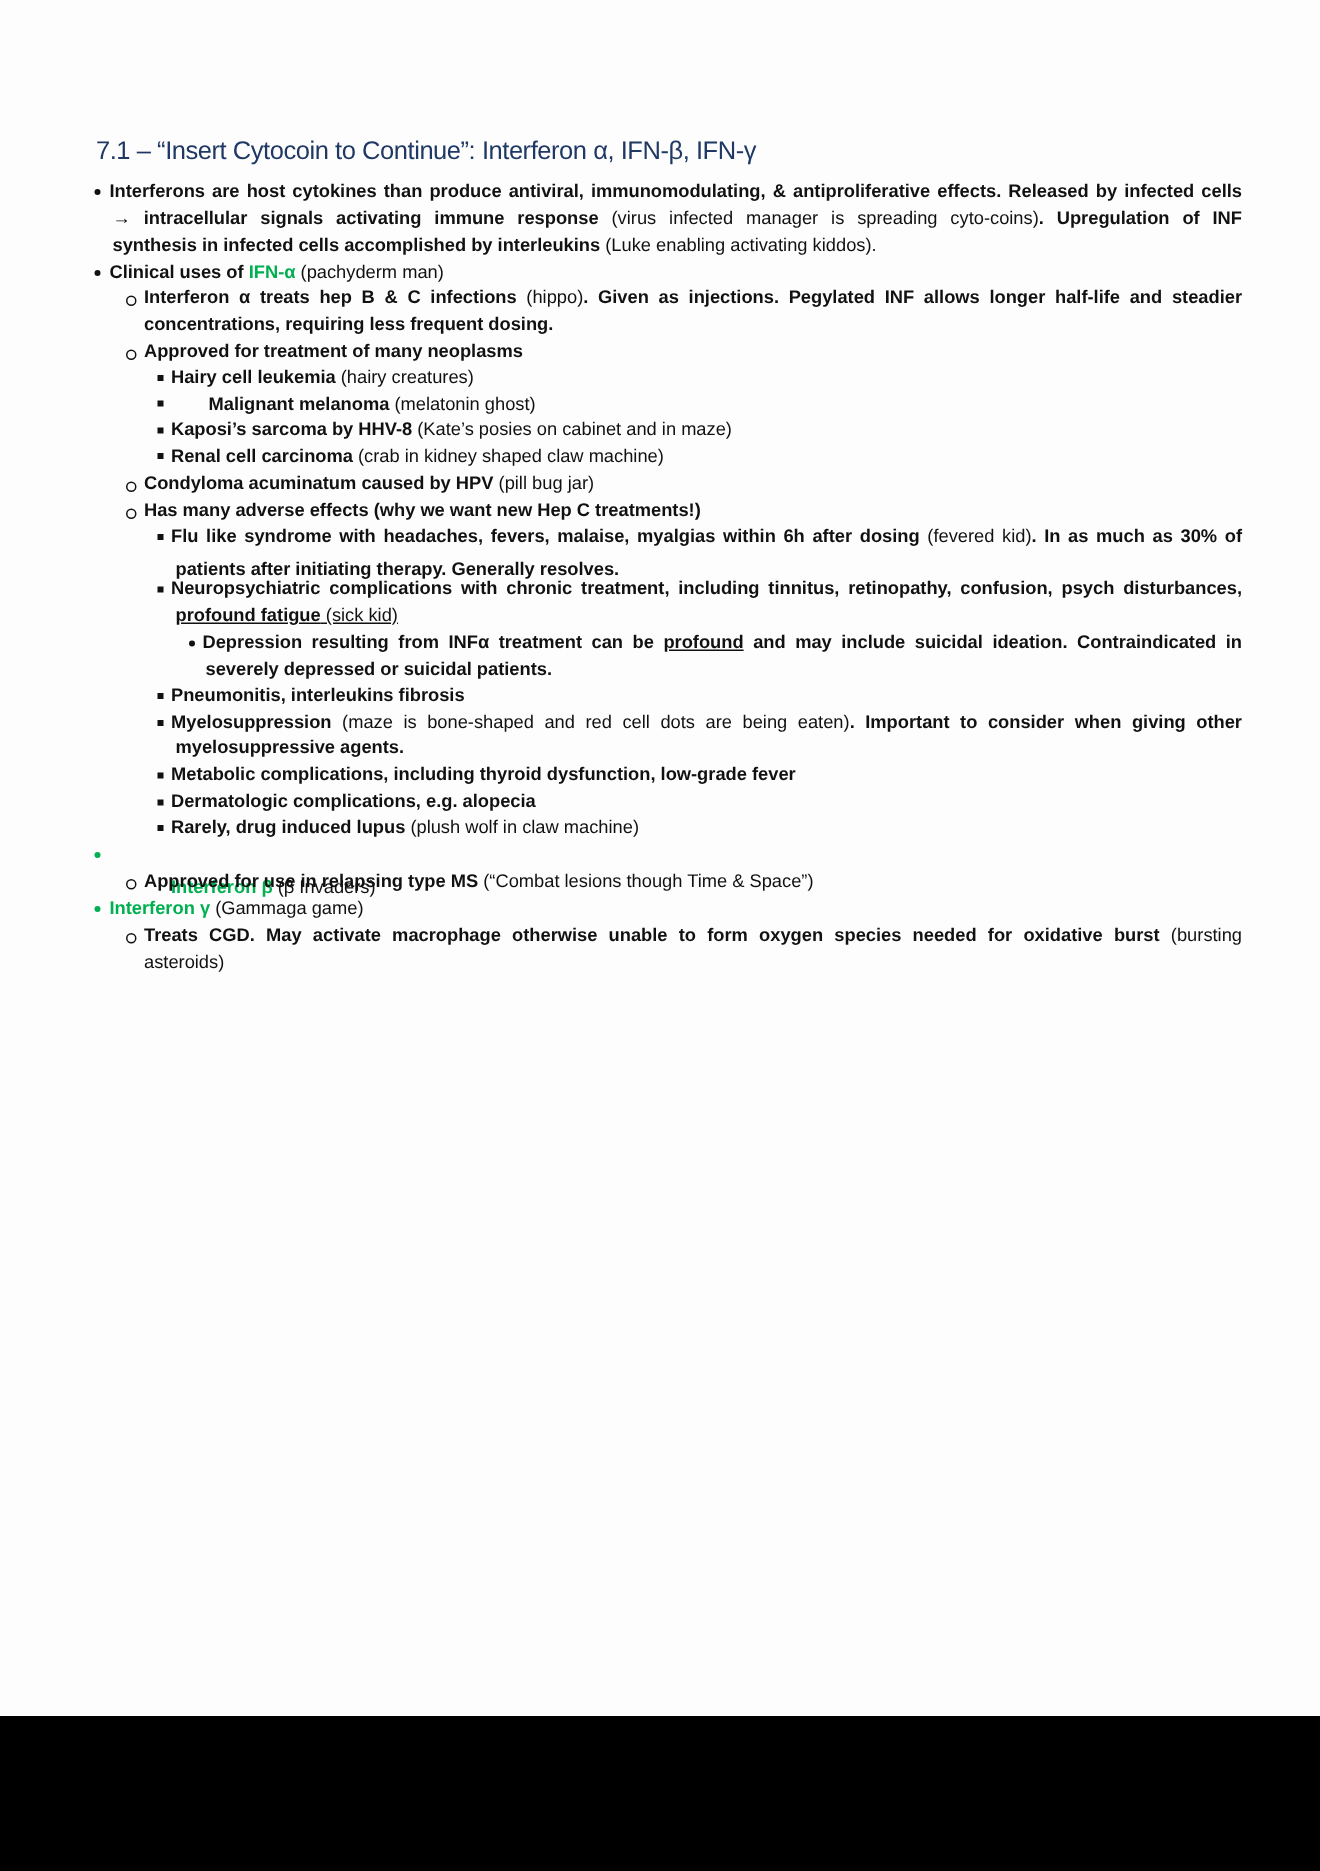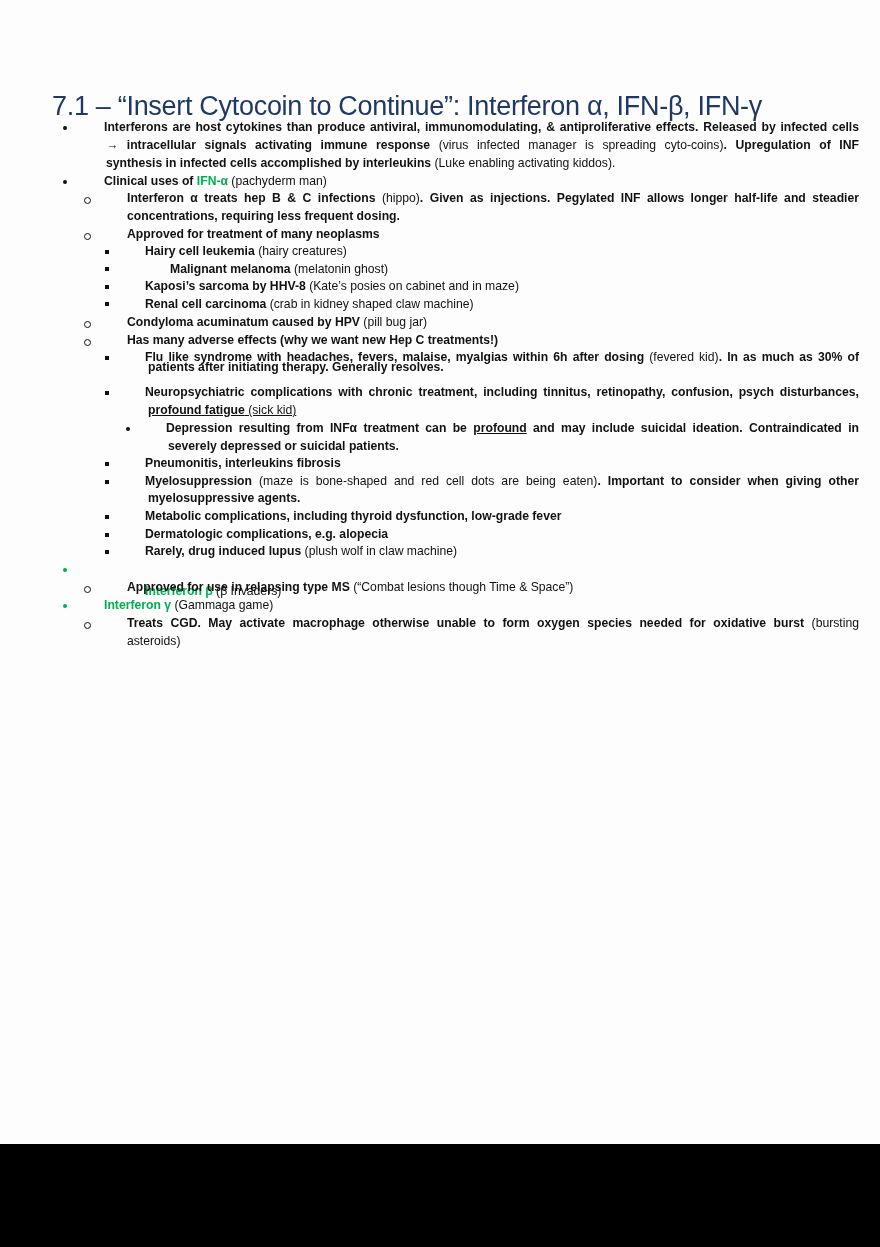--- a/index.html
+++ b/index.html
@@ -6,7 +6,7 @@
   body { width:880px; height:1247px; background:#000; position:relative; overflow:hidden;
          font-family:"Liberation Sans", sans-serif; }
   .page { position:absolute; left:0; top:0; width:880px; height:1144px; background:#fdfdfd; }
-  .title { position:absolute; left:52px; top:91px; font-size:27px; color:#1f3864; white-space:nowrap;
+  .title { position:absolute; left:64px; top:91px; font-size:17px; color:#1f3864; white-space:nowrap;
            letter-spacing:-0.3px; }
   .content { position:absolute; left:0; top:119px; width:880px; font-size:12.2px; color:#111; line-height:17.7px; }
   .line { position:absolute; white-space:nowrap;margin-left:31px; }

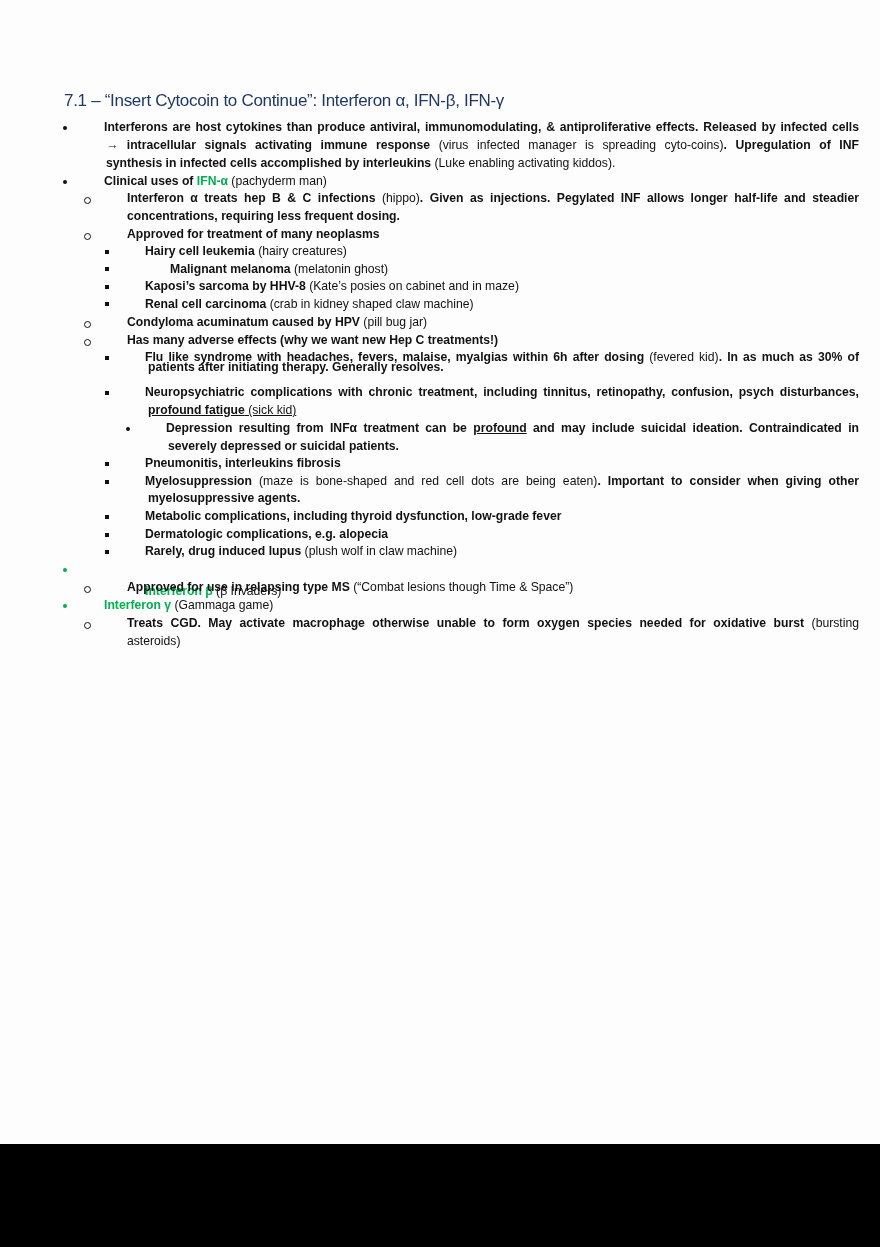--- a/index.html
+++ b/index.html
@@ -9,7 +9,7 @@
   .title { position:absolute; left:64px; top:91px; font-size:17px; color:#1f3864; white-space:nowrap;
            letter-spacing:-0.3px; }
   .content { position:absolute; left:0; top:119px; width:880px; font-size:12.2px; color:#111; line-height:17.7px; }
-  .line { position:absolute; white-space:nowrap;margin-left:31px; }
+  .line { position:absolute; white-space:nowrap; }
   .just { text-align:justify; text-align-last:justify; }
   b { font-weight:bold; }
   .green { color:#00b050; font-weight:bold; }

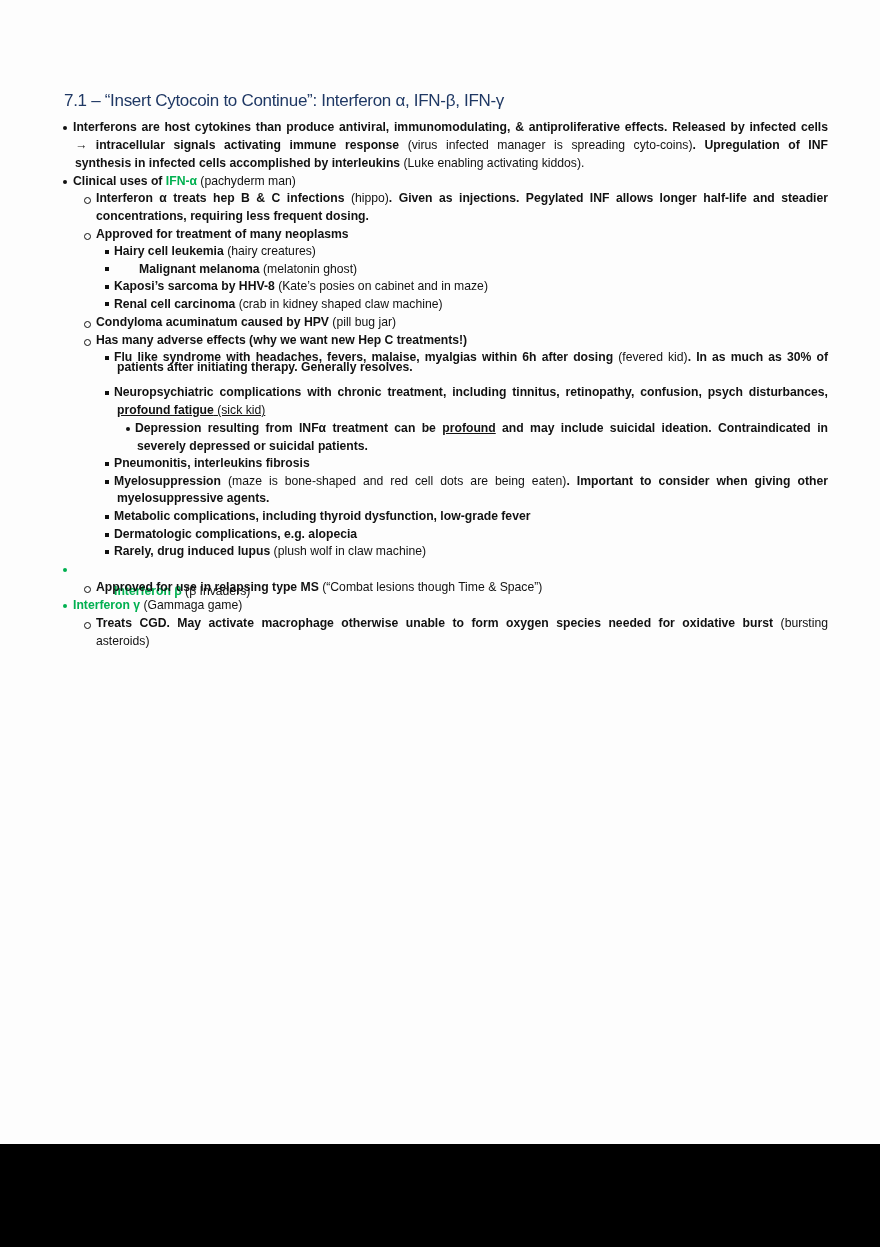--- a/index.html
+++ b/index.html
@@ -60,7 +60,7 @@
 
     <span class="mk sq" style="left:105px;top:237px;"></span>
     <div class="line just" style="left:114px;top:230px;width:714px;"><b>Flu like syndrome with headaches, fevers, malaise, myalgias within 6h after dosing</b><span> (fevered kid)</span><b>. In as much as 30% of</b></div>
-    <div class="line" style="left:117px;top:240px;"><b>patients after initiating therapy. Generally resolves.</b></div>
+    <div class="line" style="left:117px;top:252px;"><b>patients after initiating therapy. Generally resolves.</b></div>
 
     <span class="mk sq" style="left:105px;top:272px;"></span>
     <div class="line just" style="left:114px;top:265px;width:714px;"><b>Neuropsychiatric complications with chronic treatment, including tinnitus, retinopathy, confusion, psych disturbances,</b></div>

